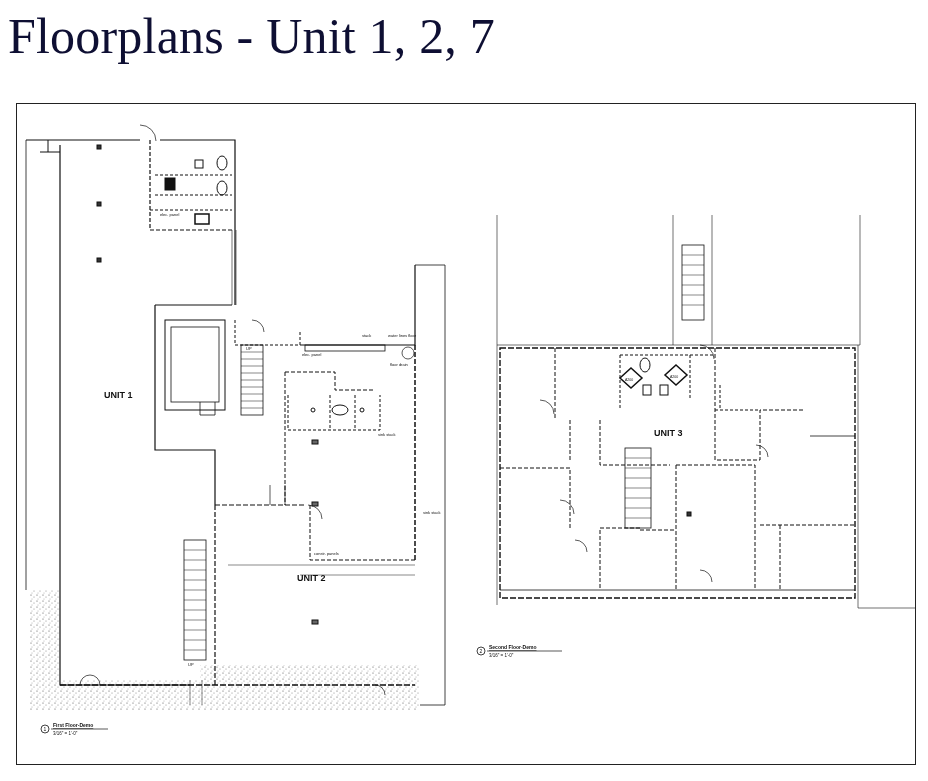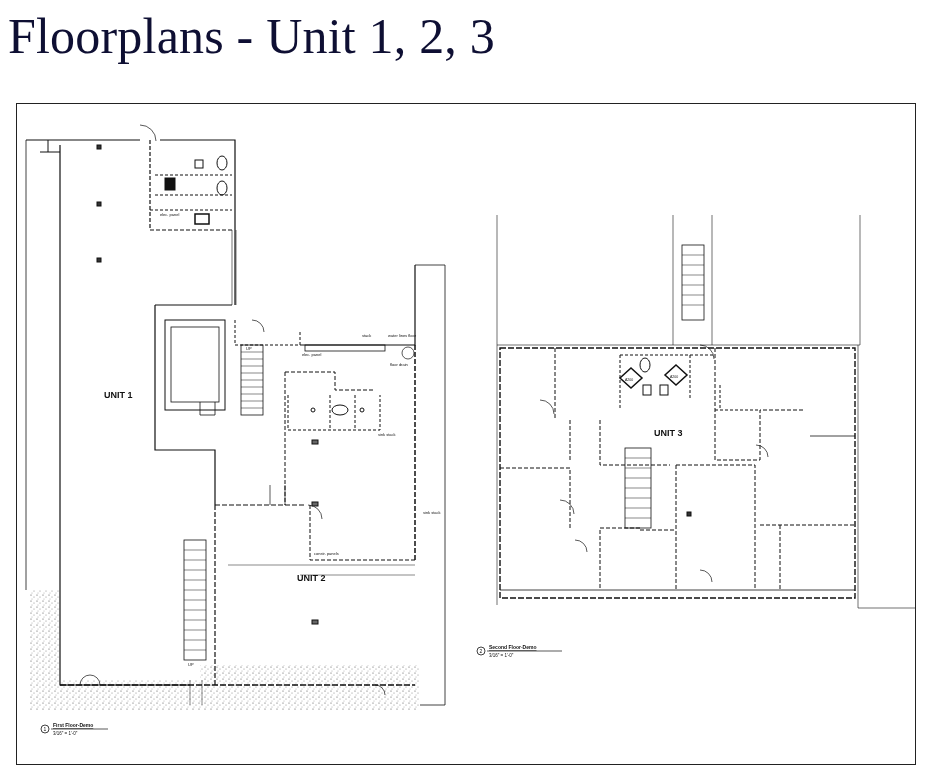--- a/index.html
+++ b/index.html
@@ -12,7 +12,7 @@
 </head>
 <body>
 
-<div class="title">Floorplans - Unit 1, 2, 3</div>
+<div class="title">Floorplans - Unit 1, 2, 7</div>
 
 <div class="sheet"></div>
 

